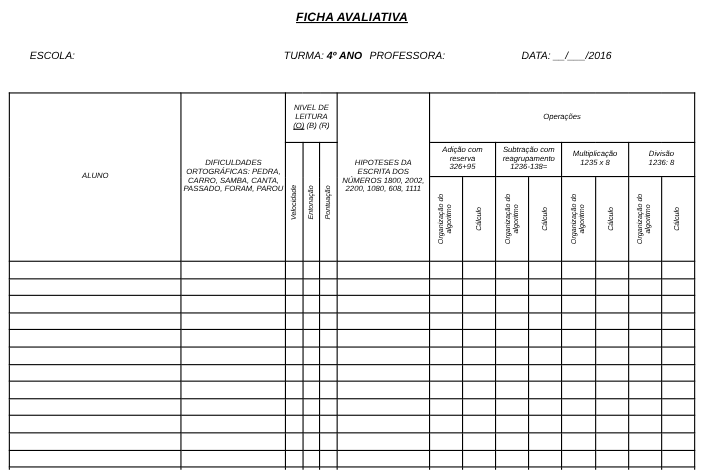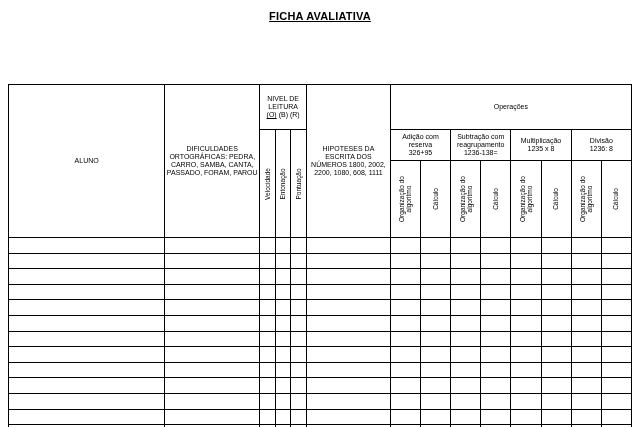--- a/index.html
+++ b/index.html
@@ -19,6 +19,7 @@
     width: 520px;
     height: 427px;
     box-sizing: border-box;
+    font-style: italic;
   }
   .doc-title {
     position: absolute;

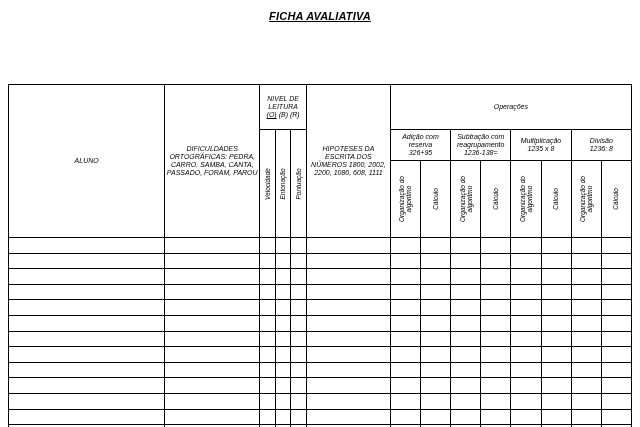--- a/index.html
+++ b/index.html
@@ -132,6 +132,12 @@
 
   <div class="doc-title">FICHA AVALIATIVA</div>
 
+  <div class="header-row">
+    <span class="hdr hdr-escola">ESCOLA:</span>
+    <span class="hdr hdr-turma"><span>TURMA:</span> <b>4º ANO</b></span>
+    <span class="hdr hdr-prof">PROFESSORA:</span>
+    <span class="hdr hdr-data">DATA: __/___/2016</span>
+  </div>
 
   <table class="grid">
     <colgroup>

